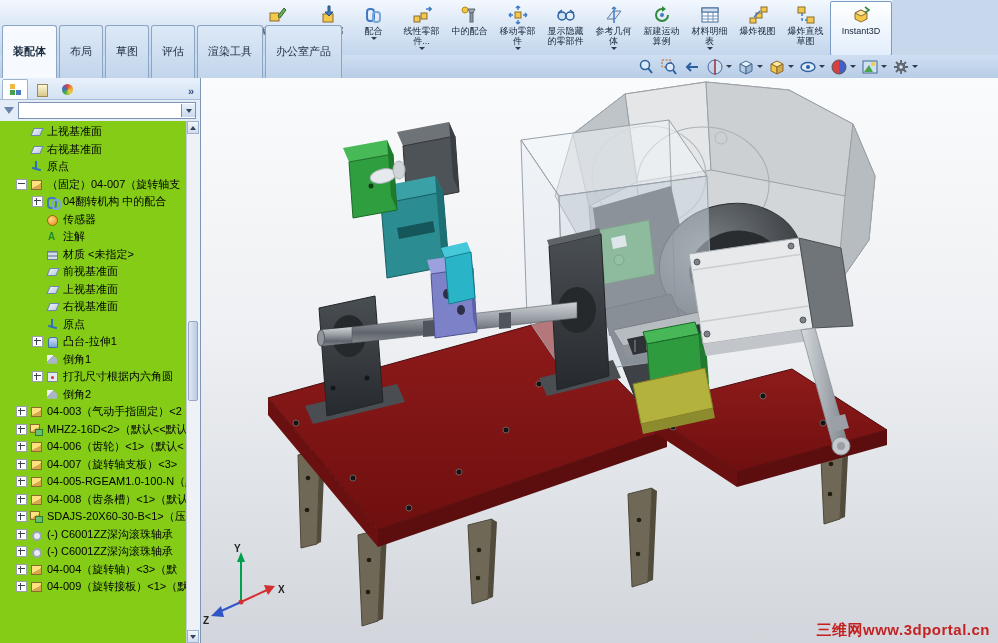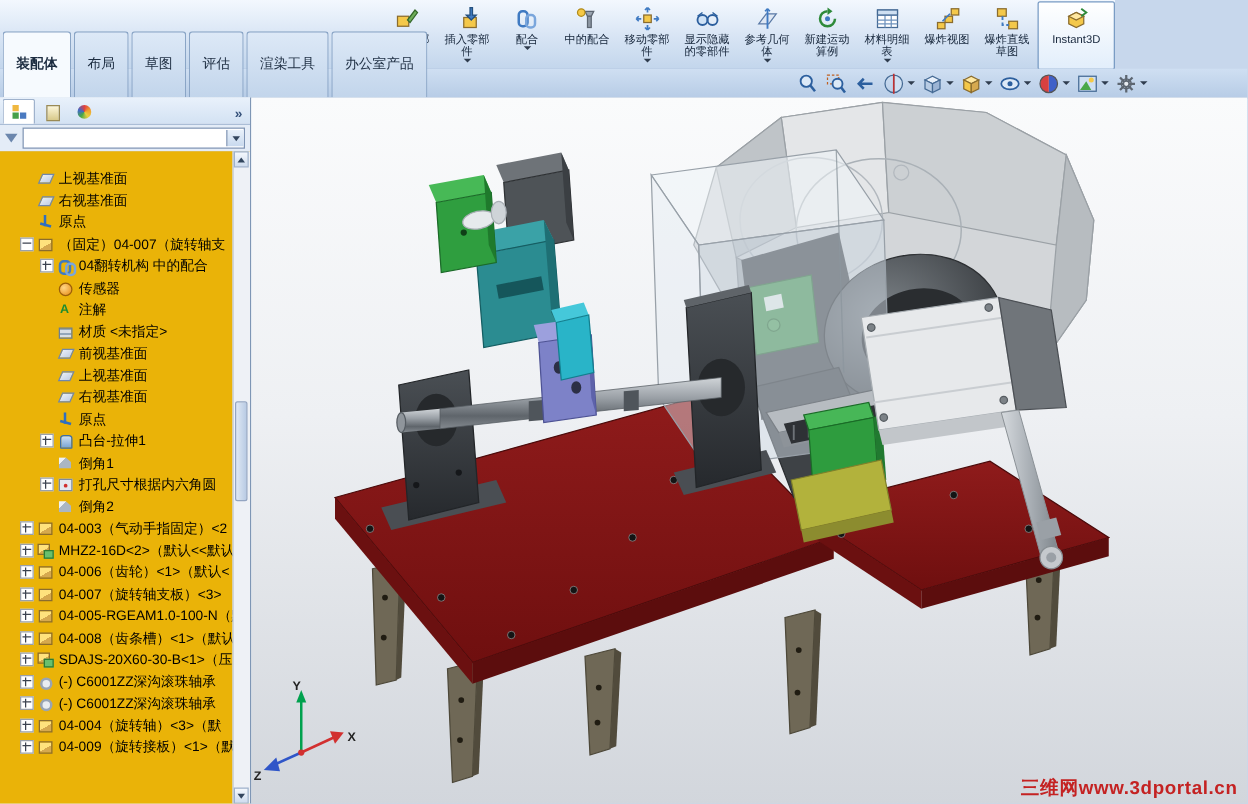--- a/index.html
+++ b/index.html
@@ -112,6 +112,17 @@
           </svg>
         </span>
       <span class="tbl">配合</span>
+      <span class="tbarrow"></span>
+    </div>
+    <div class="tbtn">
+      <span class="tbi">
+          <svg width="20" height="20">
+            <rect x="2" y="11" width="6" height="6" fill="#f4c84a" stroke="#8a6c2e"></rect>
+            <rect x="9" y="8" width="6" height="6" fill="#f4c84a" stroke="#8a6c2e"></rect>
+            <path d="M14,4 L19,4 M17,2 L19,4 L17,6" fill="none" stroke="#3f7ac2" stroke-width="1.6"></path>
+          </svg>
+        </span>
+      <span class="tbl">线性零部件...</span>
       <span class="tbarrow"></span>
     </div>
     <div class="tbtn">

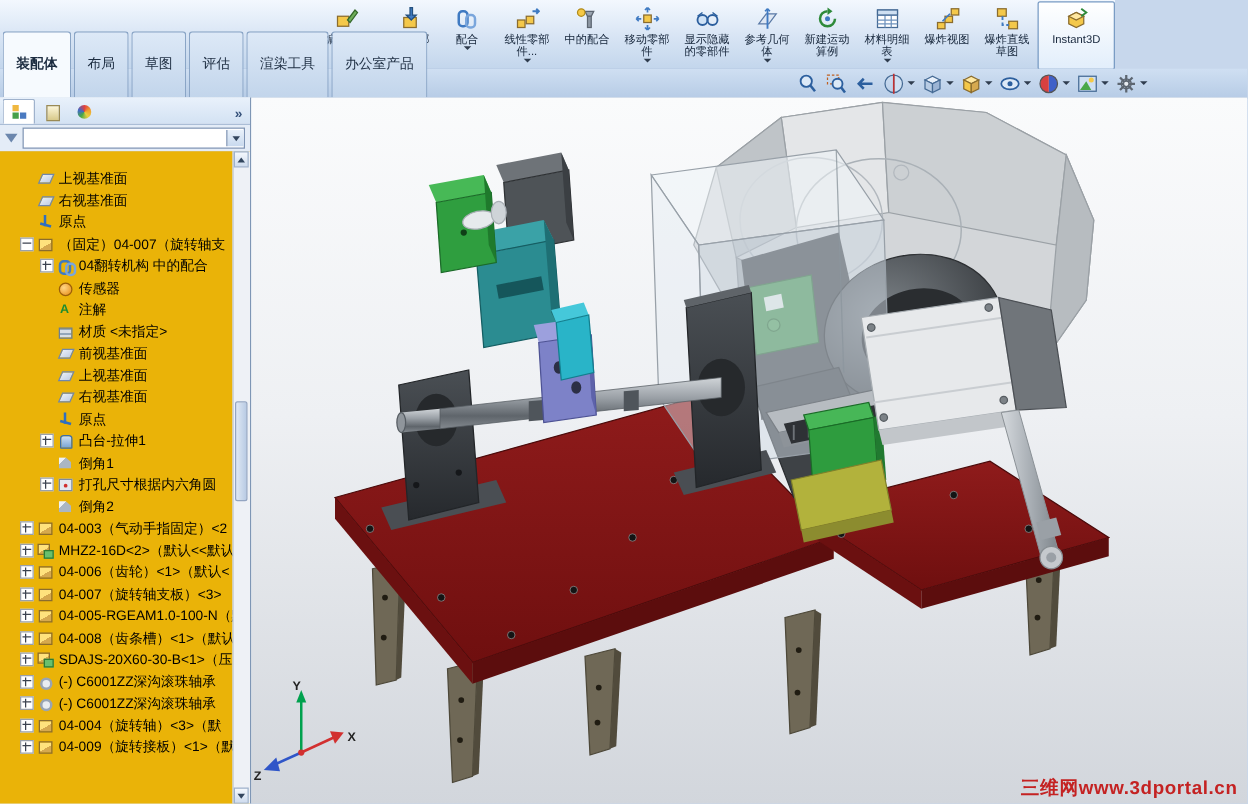--- a/index.html
+++ b/index.html
@@ -39,7 +39,7 @@
   .combo-btn{width:13px;height:13px;background:linear-gradient(#e9f1fb,#c8d9ee);border-left:1px solid #7d93b4;display:flex;align-items:center;justify-content:center;}
   .combo-btn::before{content:"";width:0;height:0;border-left:3px solid transparent;border-right:3px solid transparent;border-top:4px solid #33465e;}
 
-  #tree{position:absolute;left:0;top:43px;right:0;bottom:0;background:#eab308;padding-top:13px;overflow:hidden;}
+  #tree{position:absolute;left:0;top:43px;right:0;bottom:0;background:#84cc16;padding-top:2px;overflow:hidden;}
   .trow{height:17.5px;display:flex;align-items:center;font-size:11px;color:#000;white-space:nowrap;padding-right:15px;}
   .trow.lvl1{padding-left:16px;}
   .trow.lvl2{padding-left:32px;}

